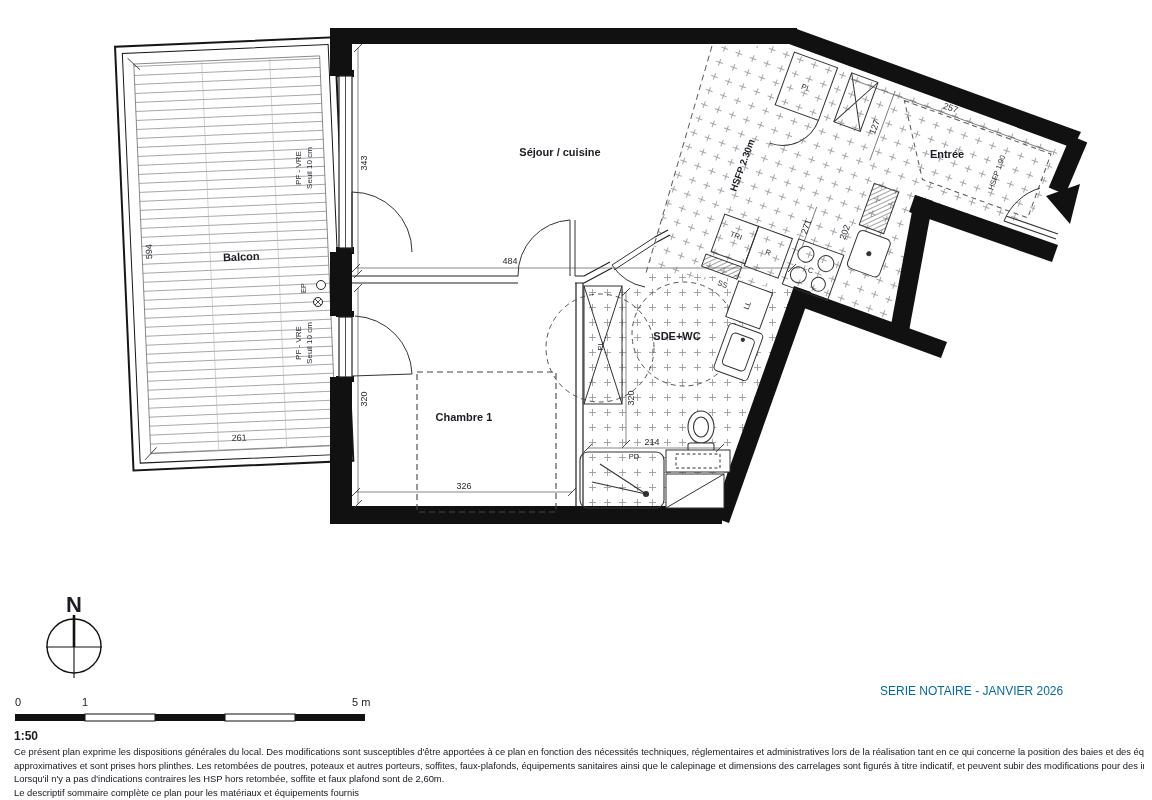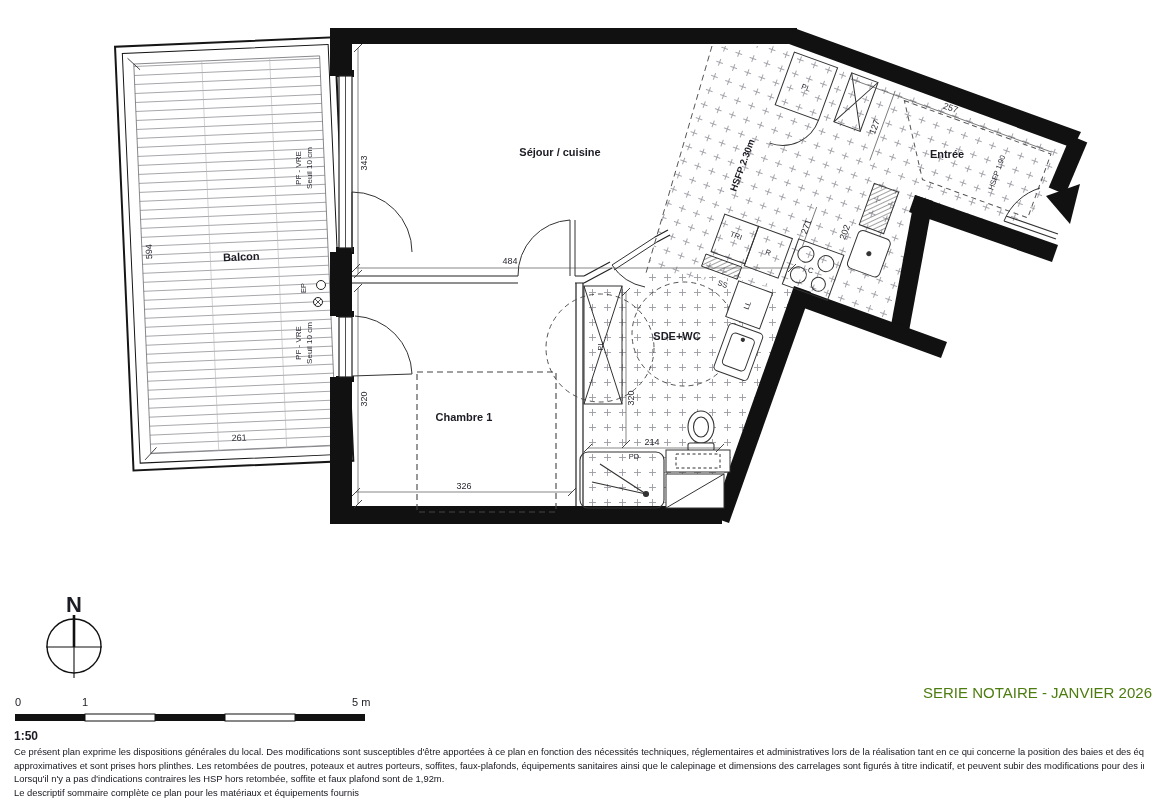--- a/index.html
+++ b/index.html
@@ -14,8 +14,8 @@
   .legal{position:absolute;left:14px;top:745px;width:1130px;font-size:9.4px;
          line-height:1.45;color:#16161f;}
   .legal div{white-space:nowrap;overflow:hidden;}
-  .title-block{position:absolute;left:880px;top:684px;width:272px;text-align:right;
-         font-size:15px;color:#4d7c0f;}
+  .title-block{position:absolute;left:880px;top:684px;width:272px;text-align:left;
+         font-size:12px;color:#0369a1;}
 </style>
 </head>
 <body>

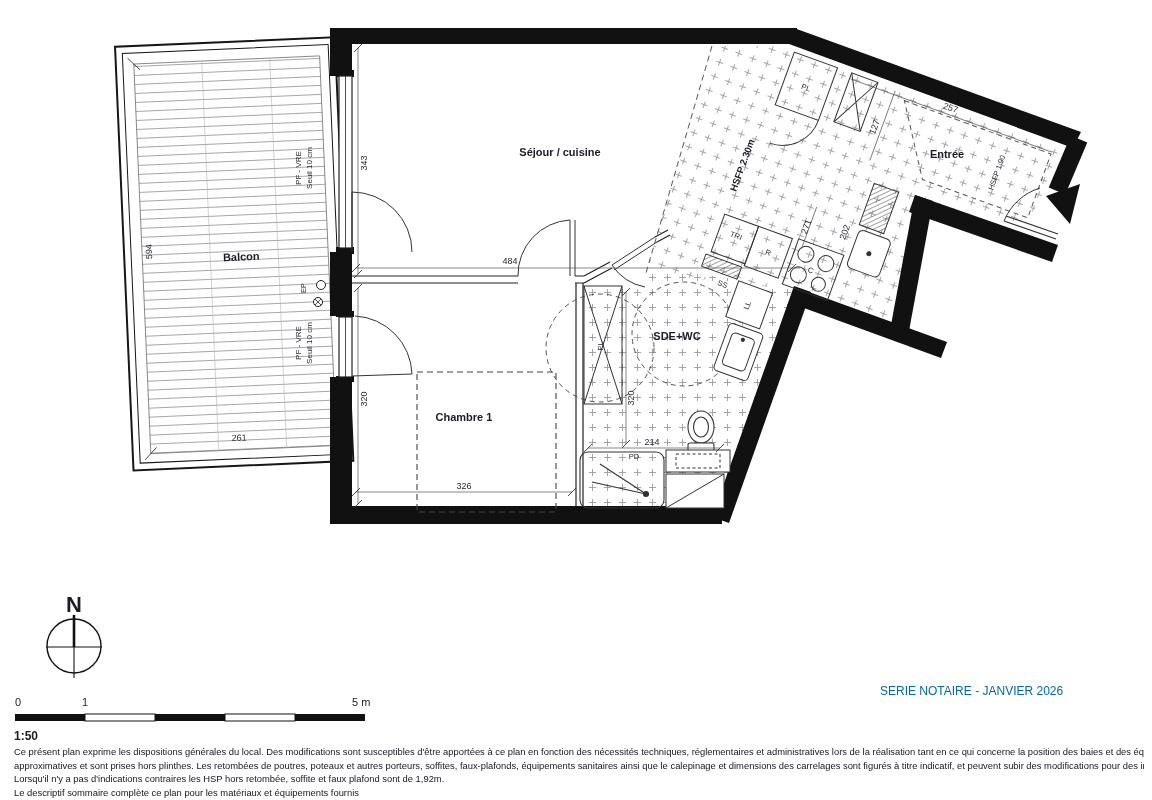--- a/index.html
+++ b/index.html
@@ -265,7 +265,7 @@
 <div class="legal">
   <div>Ce présent plan exprime les dispositions générales du local. Des modifications sont susceptibles d'être apportées à ce plan en fonction des nécessités techniques, réglementaires et administratives lors de la réalisation tant en ce qui concerne la position des baies et des équipements. Les surfaces sont</div>
   <div>approximatives et sont prises hors plinthes. Les retombées de poutres, poteaux et autres porteurs, soffites, faux-plafonds, équipements sanitaires ainsi que le calepinage et dimensions des carrelages sont figurés à titre indicatif, et peuvent subir des modifications pour des impératifs techniques.</div>
-  <div>Lorsqu'il n'y a pas d'indications contraires les HSP hors retombée, soffite et faux plafond sont de 1,92m.</div>
+  <div>Lorsqu'il n'y a pas d'indications contraires les HSP hors retombée, soffite et faux plafond sont de 2,60m.</div>
   <div>Le descriptif sommaire complète ce plan pour les matériaux et équipements fournis</div>
 </div>
 </div>

